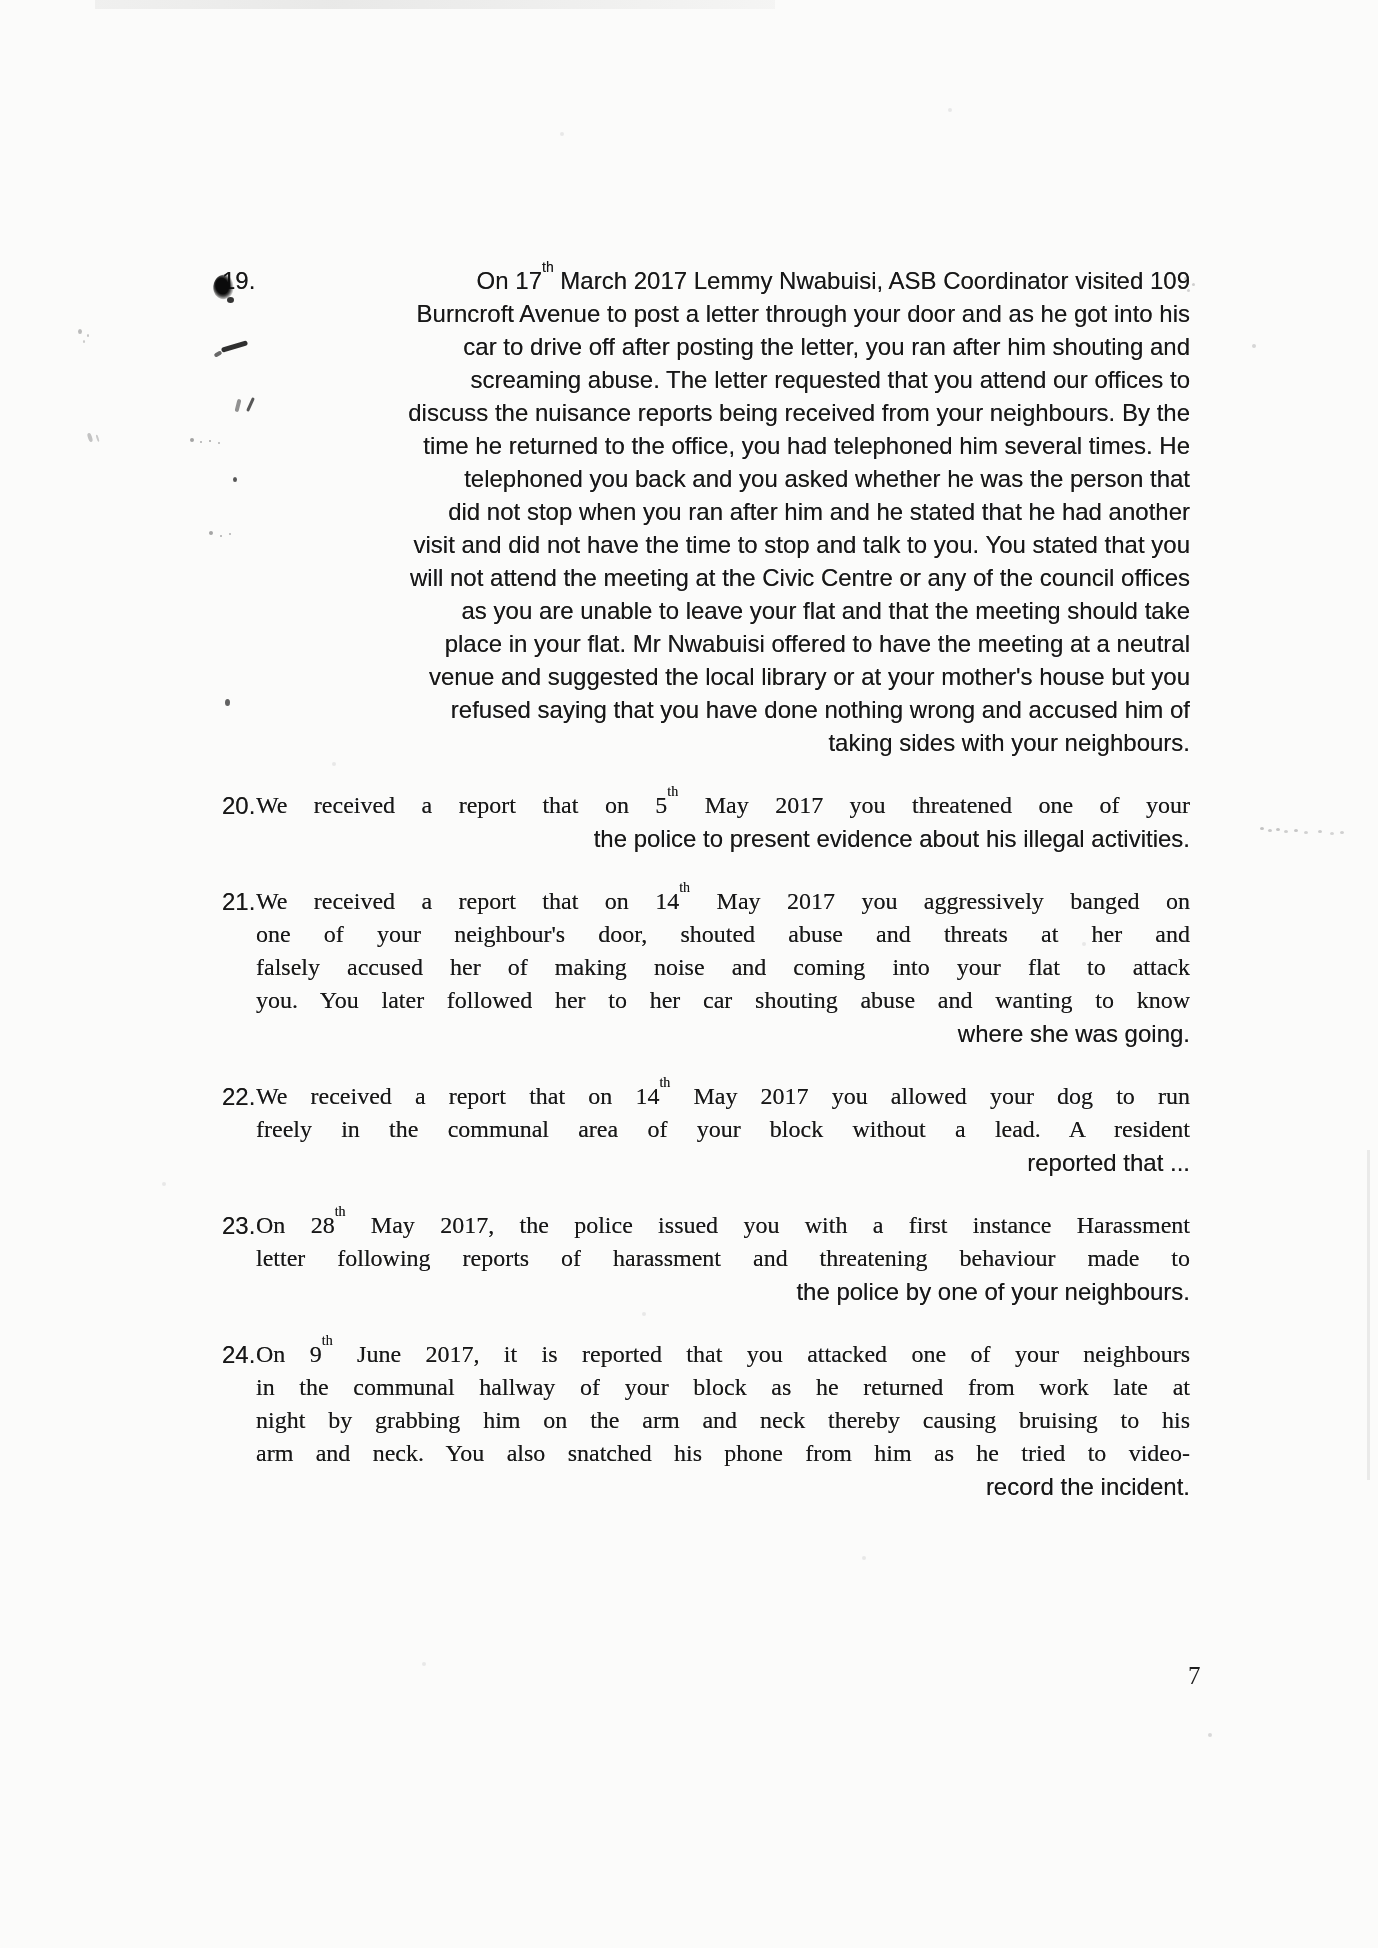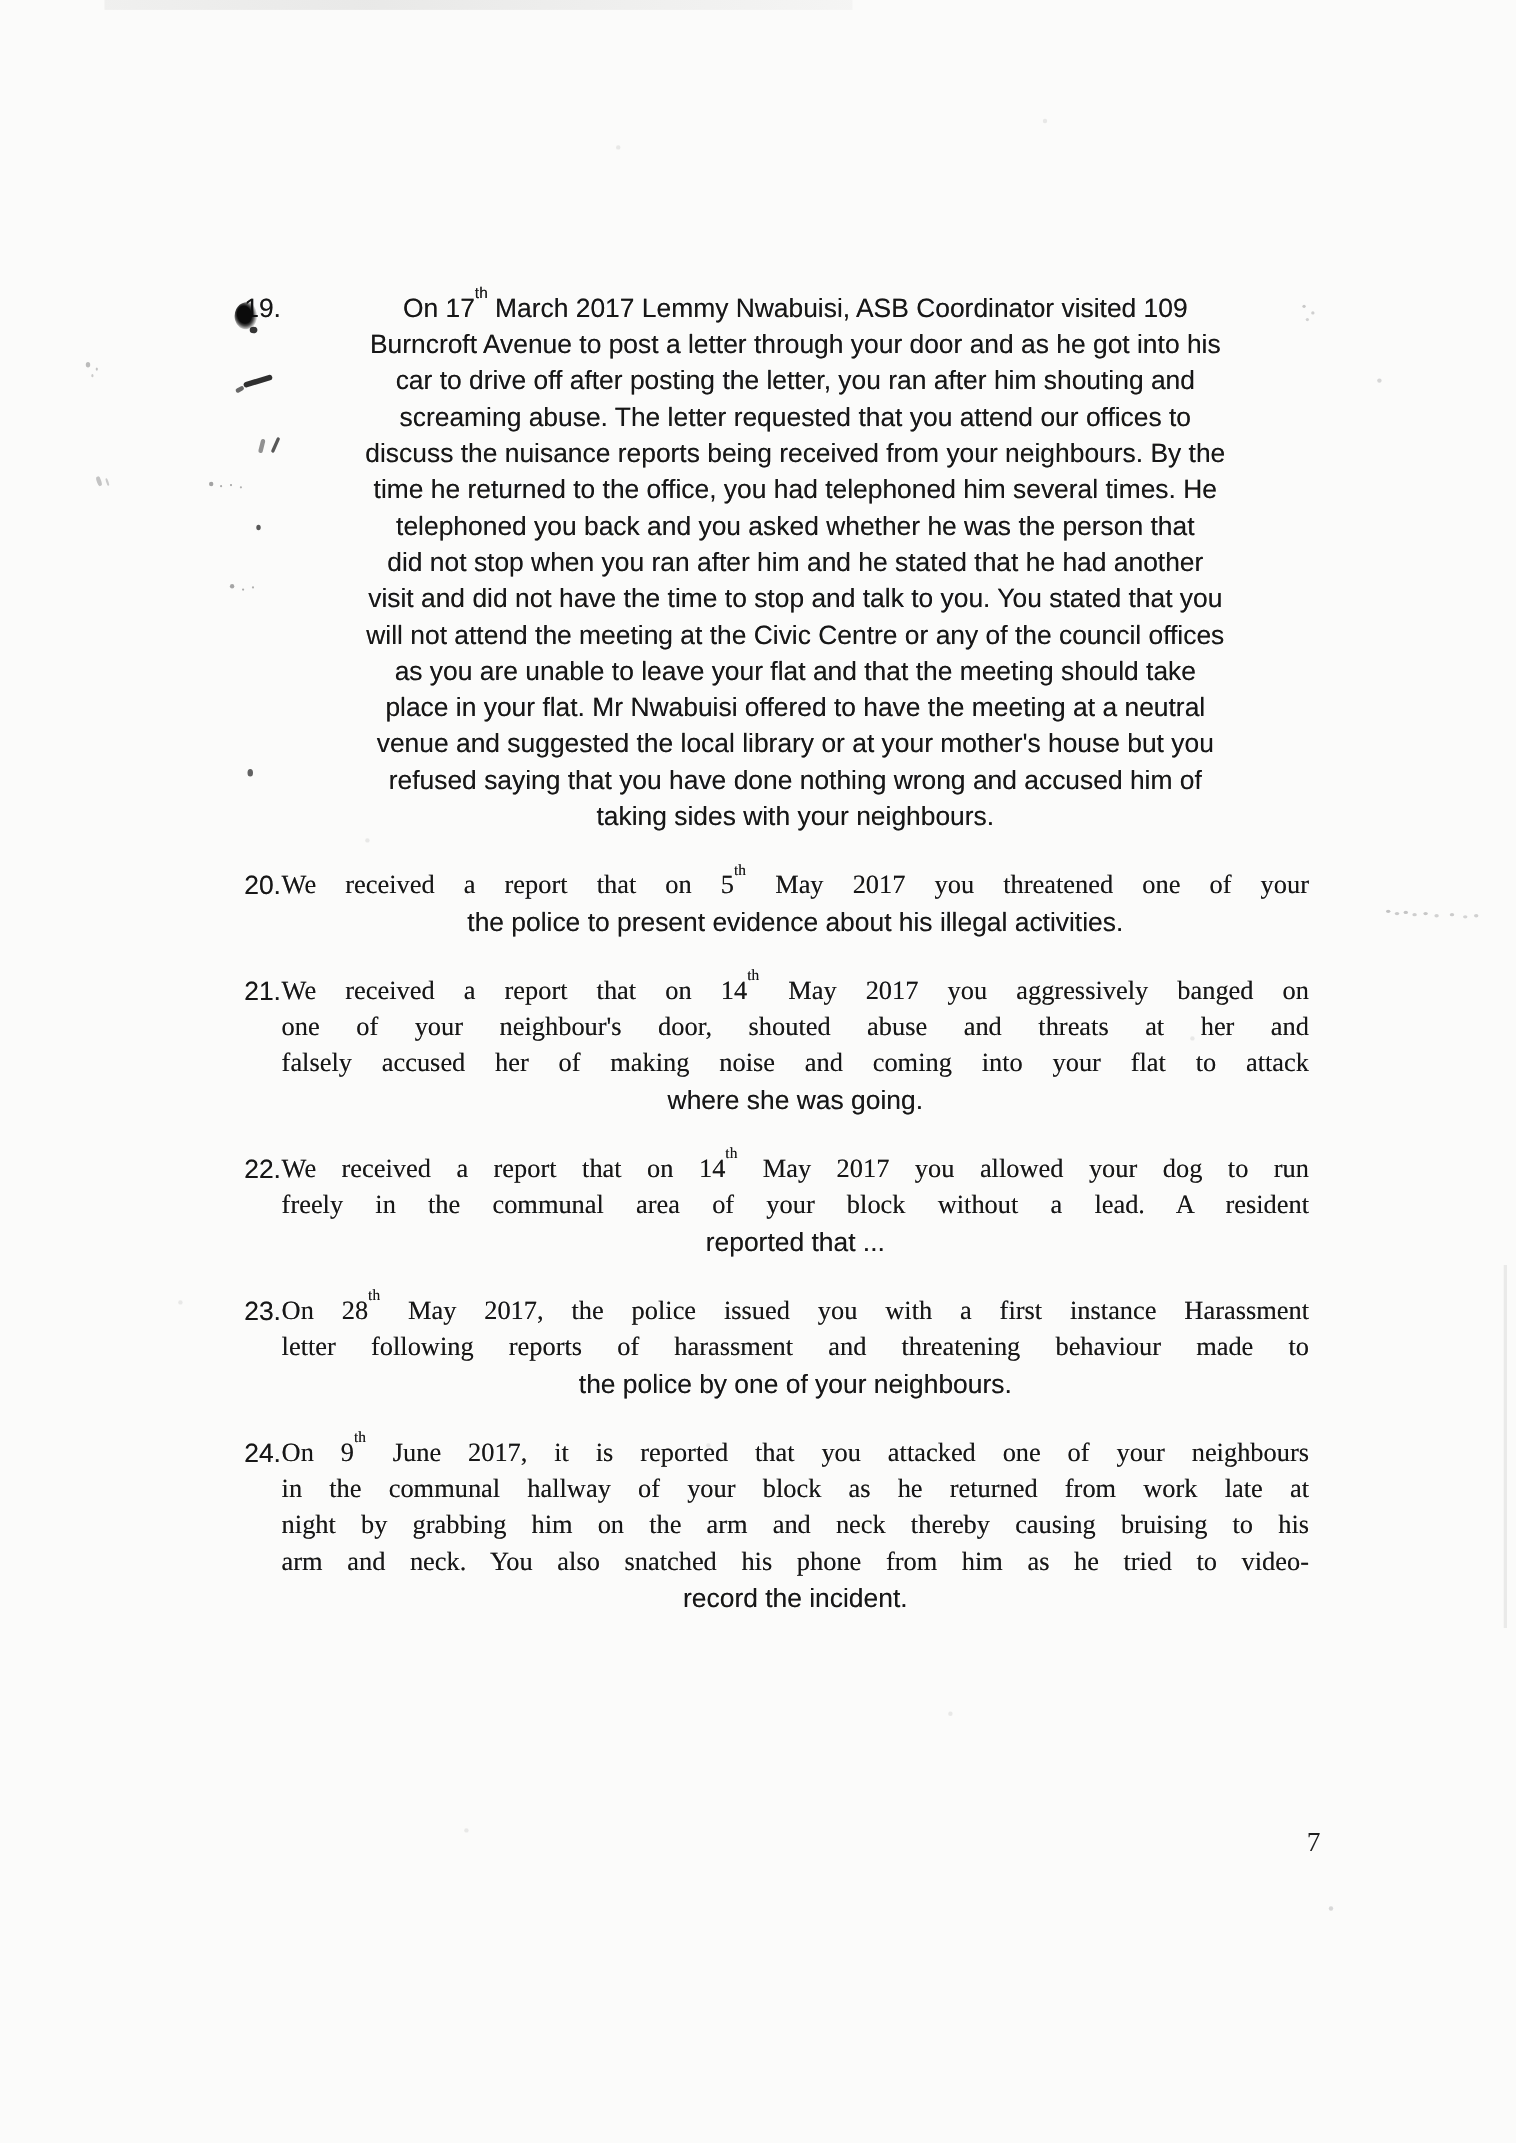--- a/index.html
+++ b/index.html
@@ -28,7 +28,7 @@
   }
   .para{position:relative;padding-left:34px;margin-bottom:30px;}
   .num{position:absolute;left:0;top:0;}
-  .line{text-align:center;}
+  .line{text-align:right;}
   .line.j{text-align:justify;text-align-last:justify;font-family:Liberation Serif, serif;}
   sup.ord{font-size:14px;position:relative;top:-8px;line-height:0;}
   .pageno{

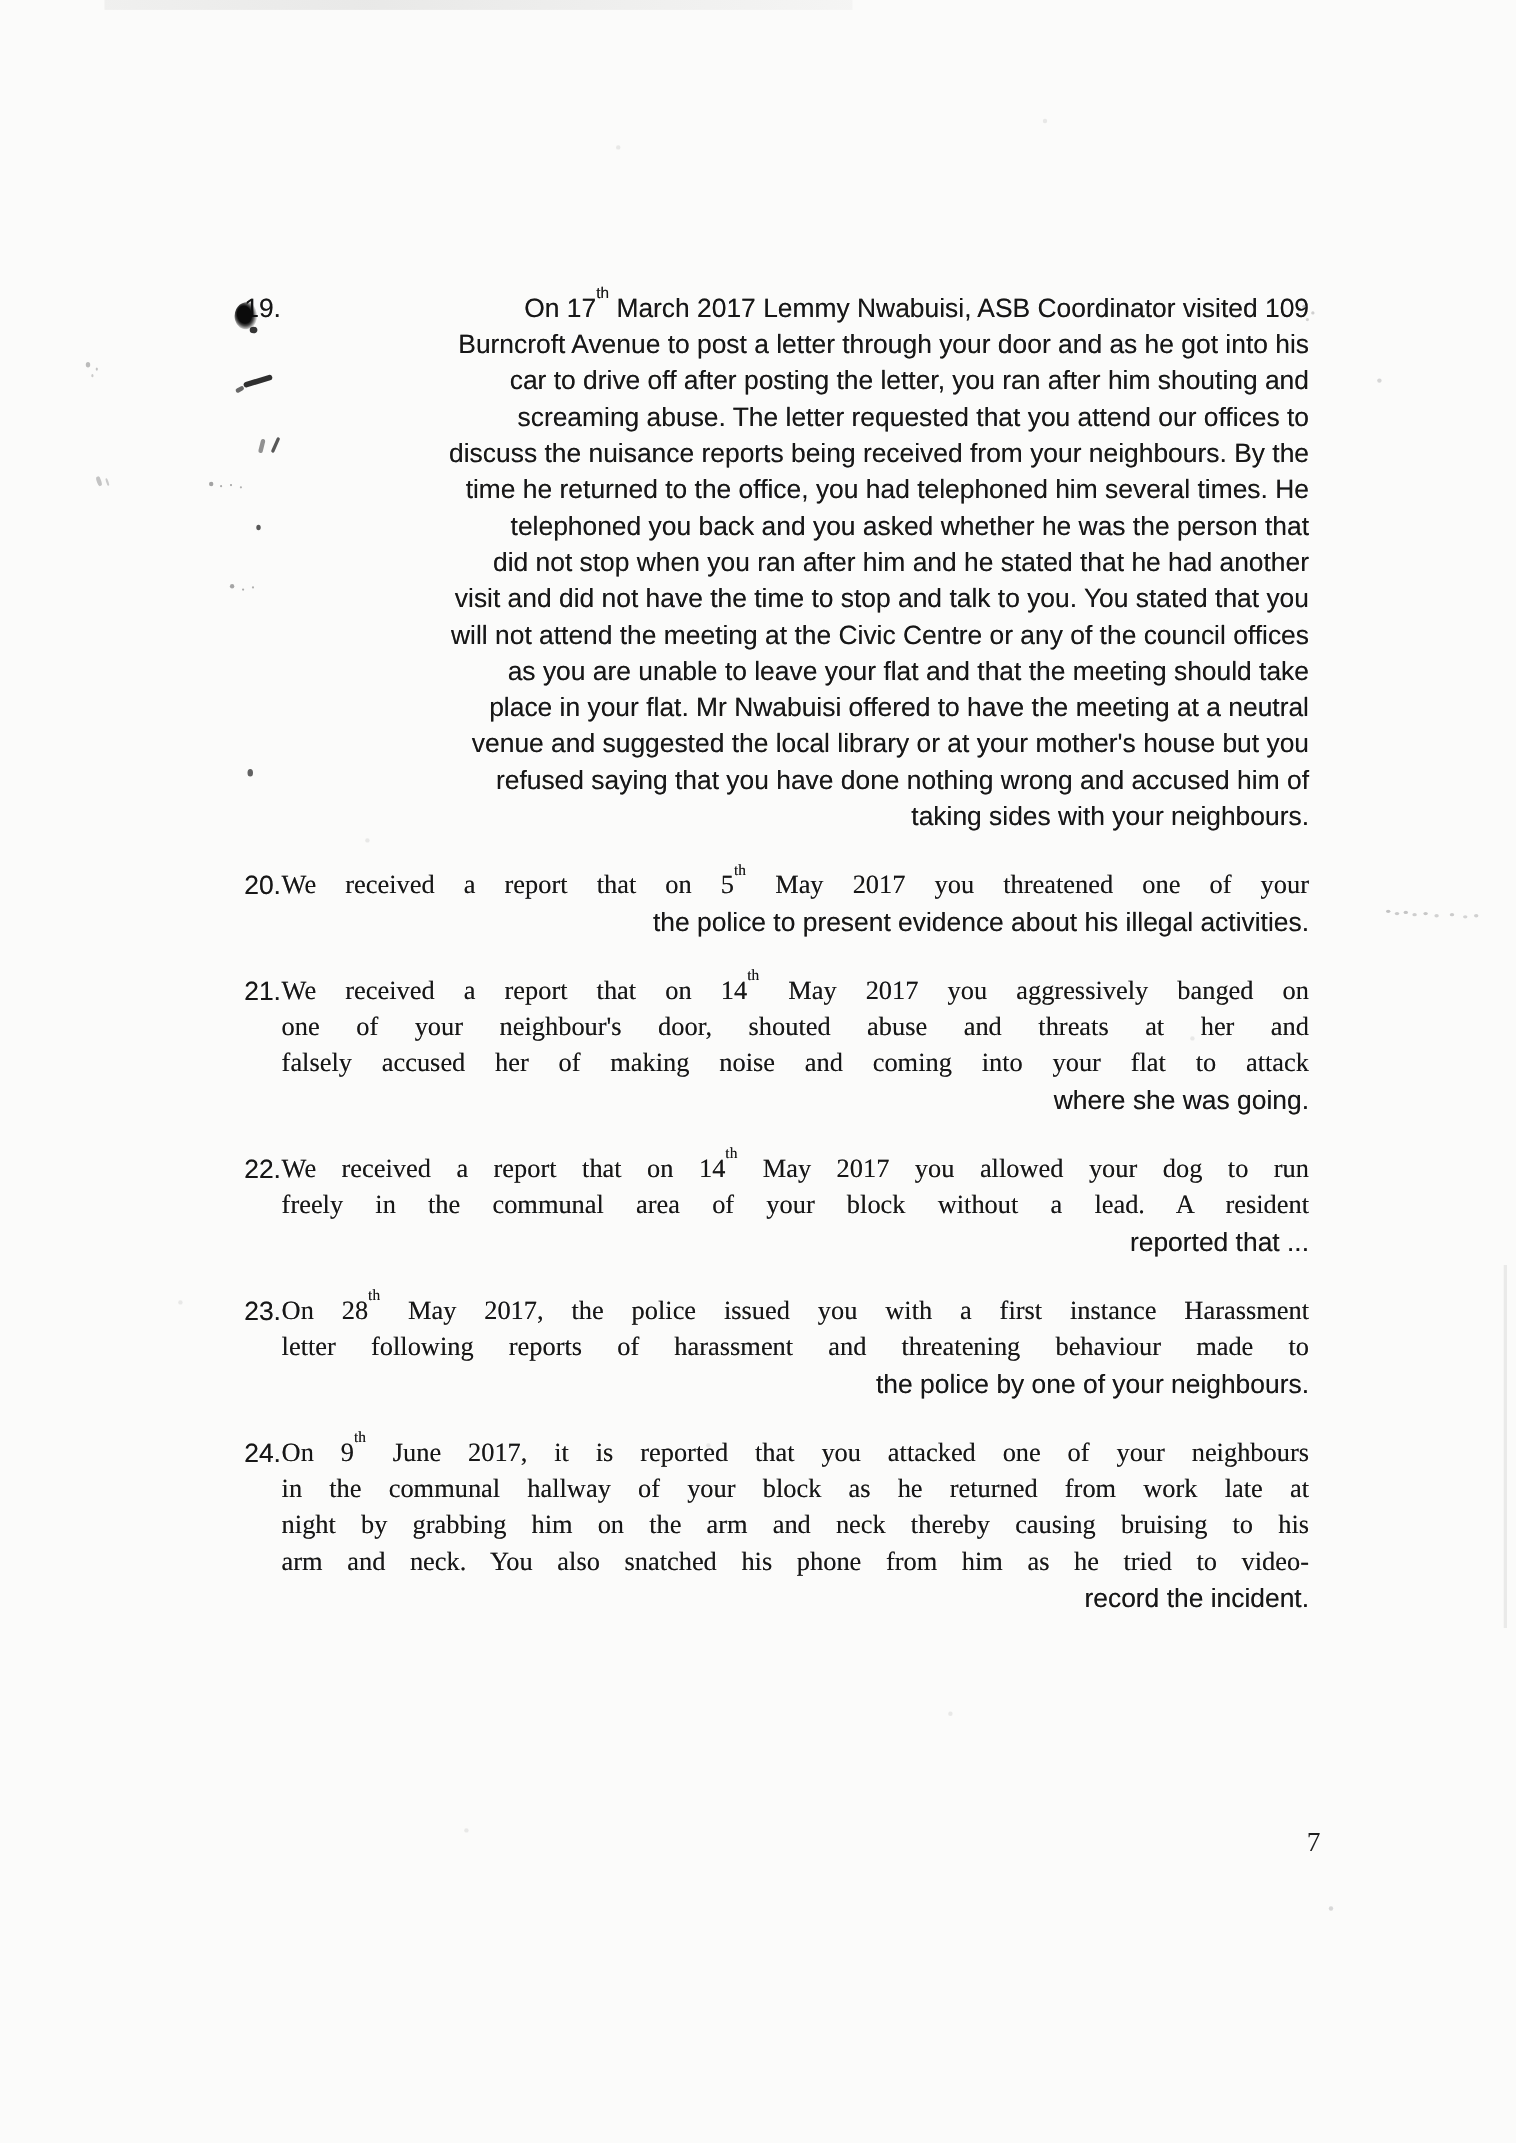--- a/index.html
+++ b/index.html
@@ -105,6 +105,7 @@
     <div class="line j"><span>We received a report that on 14</span><sup class="ord">th</sup><span> May 2017 you aggressively banged on</span></div>
     <div class="line j">one of your neighbour's door, shouted abuse and threats at her and</div>
     <div class="line j">falsely accused her of making noise and coming into your flat to attack</div>
+    <div class="line j">you. You later followed her to her car shouting abuse and wanting to know</div>
     <div class="line">where she was going.</div>
   </div>
 

